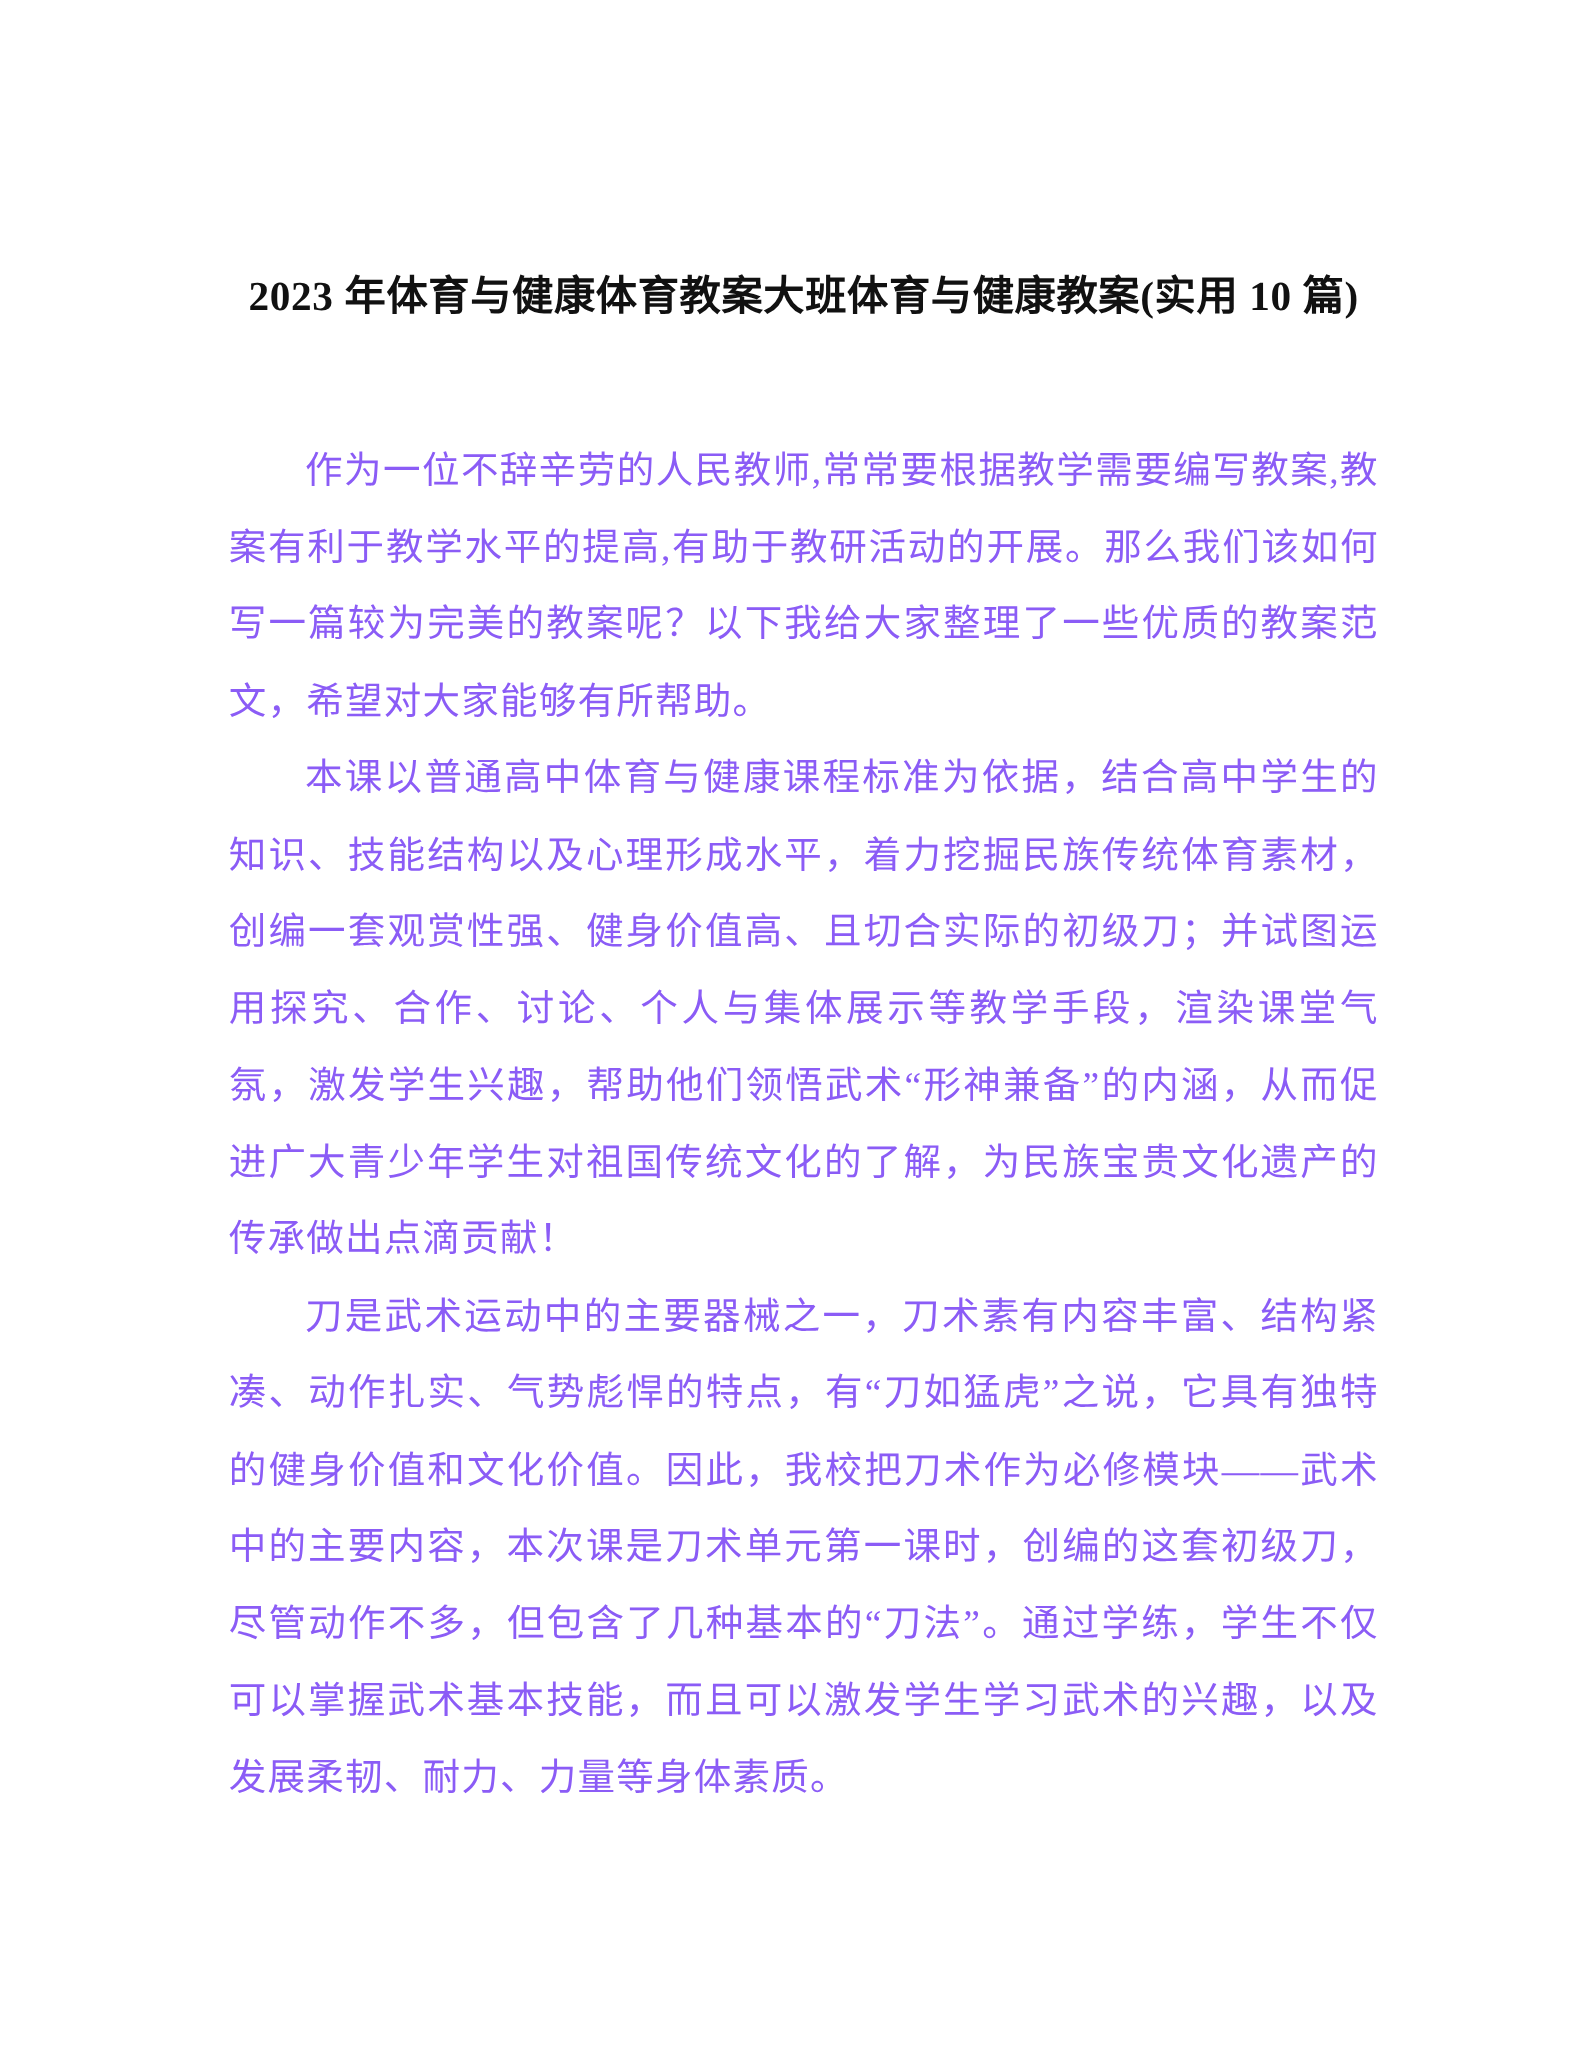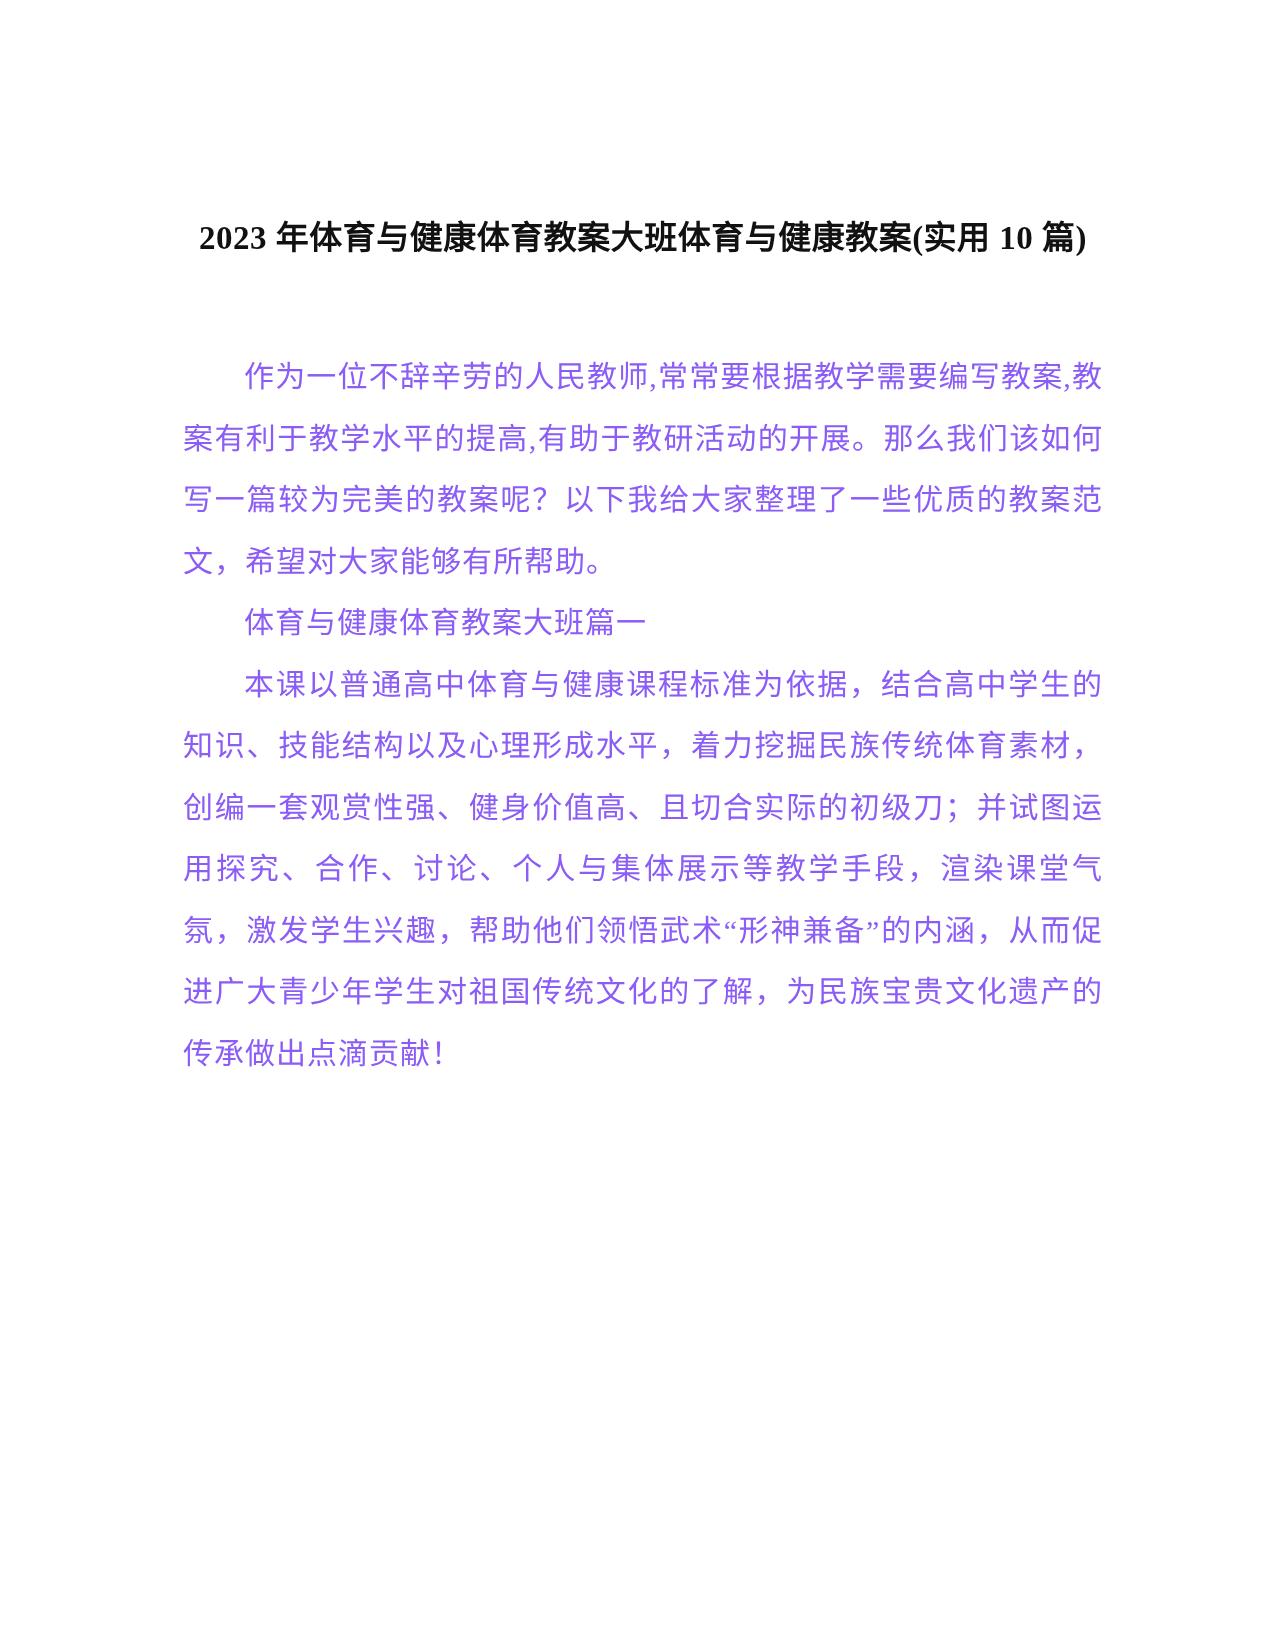--- a/index.html
+++ b/index.html
@@ -49,7 +49,6 @@
 
   <p class="para">作为一位不辞辛劳的人民教师,常常要根据教学需要编写教案,教案有利于教学水平的提高,有助于教研活动的开展。那么我们该如何写一篇较为完美的教案呢？以下我给大家整理了一些优质的教案范文，希望对大家能够有所帮助。</p>
 
-  <p class="para">体育与健康体育教案大班篇一</p>
 
   <p class="para">本课以普通高中体育与健康课程标准为依据，结合高中学生的知识、技能结构以及心理形成水平，着力挖掘民族传统体育素材，创编一套观赏性强、健身价值高、且切合实际的初级刀；并试图运用探究、合作、讨论、个人与集体展示等教学手段，渲染课堂气氛，激发学生兴趣，帮助他们领悟武术“形神兼备”的内涵，从而促进广大青少年学生对祖国传统文化的了解，为民族宝贵文化遗产的传承做出点滴贡献！</p>
 

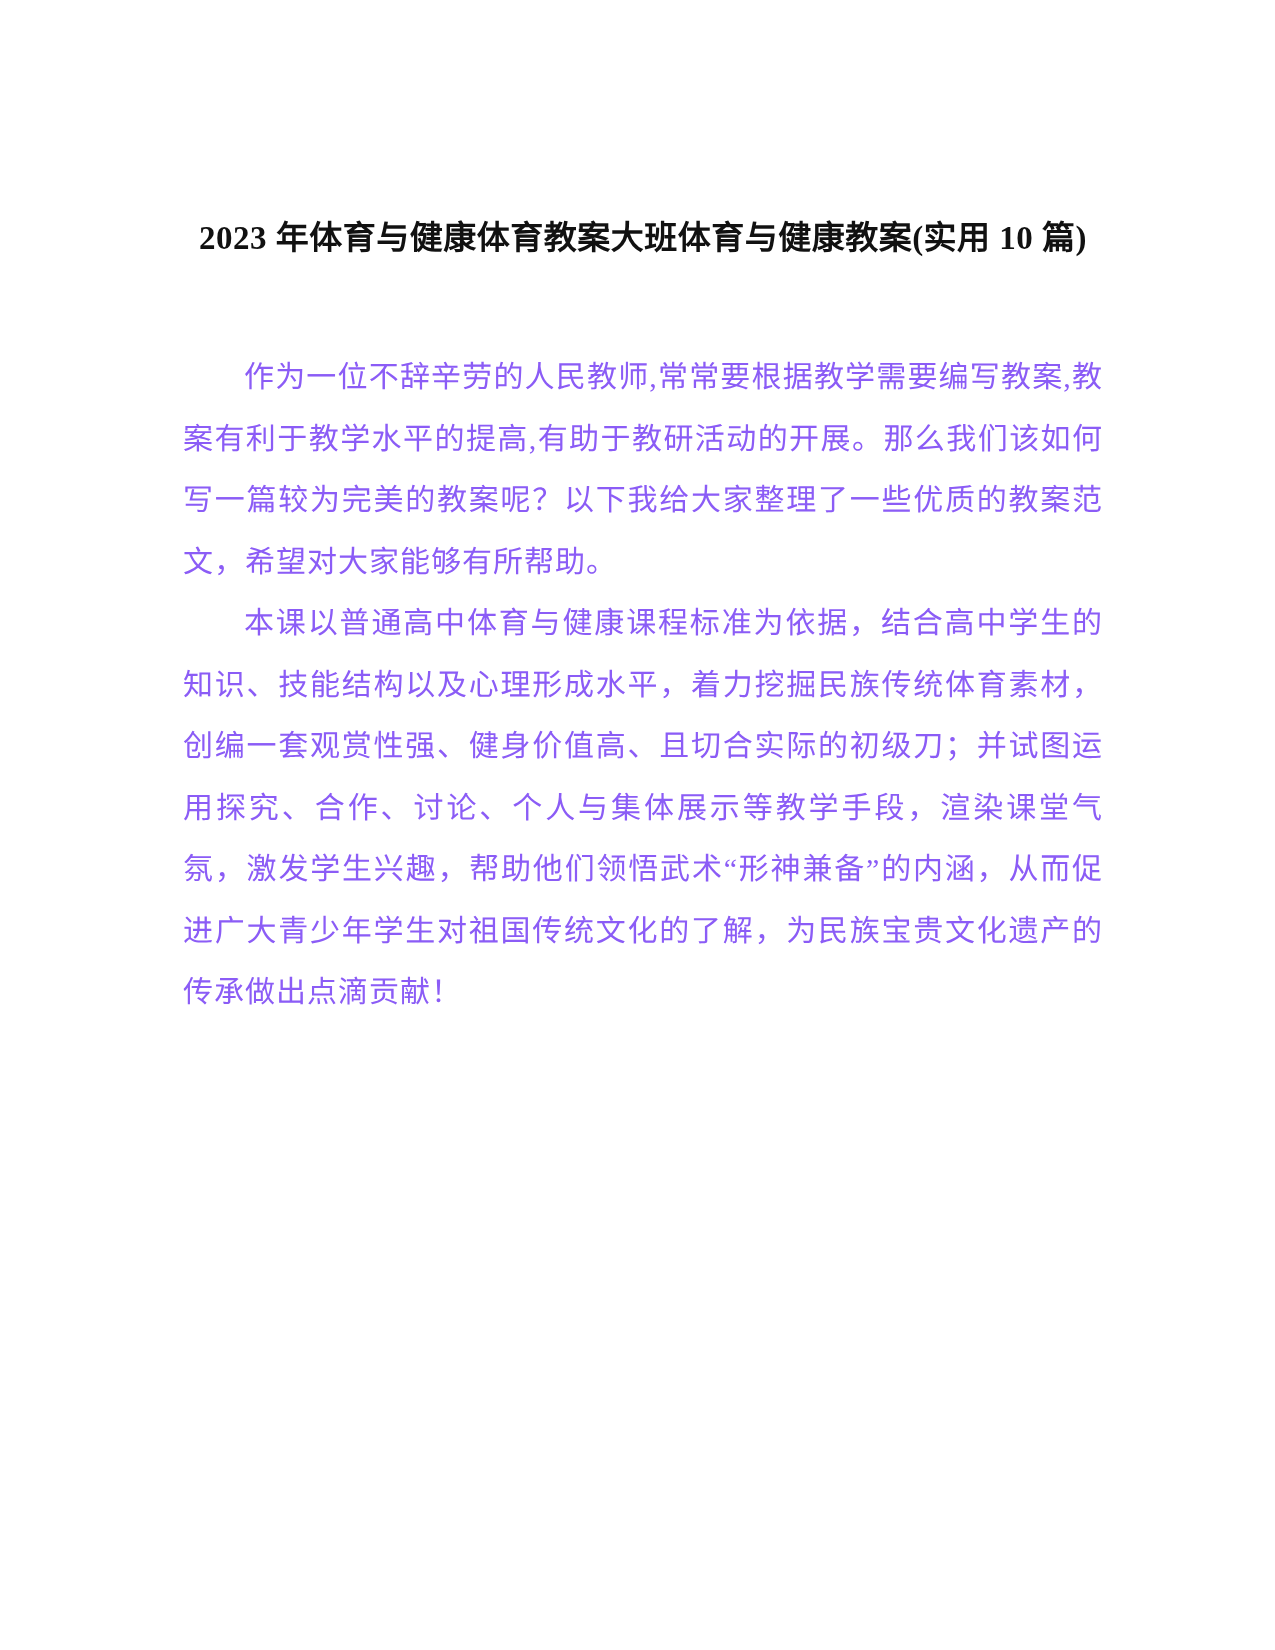--- a/index.html
+++ b/index.html
@@ -52,6 +52,7 @@
 
   <p class="para">本课以普通高中体育与健康课程标准为依据，结合高中学生的知识、技能结构以及心理形成水平，着力挖掘民族传统体育素材，创编一套观赏性强、健身价值高、且切合实际的初级刀；并试图运用探究、合作、讨论、个人与集体展示等教学手段，渲染课堂气氛，激发学生兴趣，帮助他们领悟武术“形神兼备”的内涵，从而促进广大青少年学生对祖国传统文化的了解，为民族宝贵文化遗产的传承做出点滴贡献！</p>
 
+  <p class="para">刀是武术运动中的主要器械之一，刀术素有内容丰富、结构紧凑、动作扎实、气势彪悍的特点，有“刀如猛虎”之说，它具有独特的健身价值和文化价值。因此，我校把刀术作为必修模块——武术中的主要内容，本次课是刀术单元第一课时，创编的这套初级刀，尽管动作不多，但包含了几种基本的“刀法”。通过学练，学生不仅可以掌握武术基本技能，而且可以激发学生学习武术的兴趣，以及发展柔韧、耐力、力量等身体素质。</p>
 </div>
 
 </body></html>

